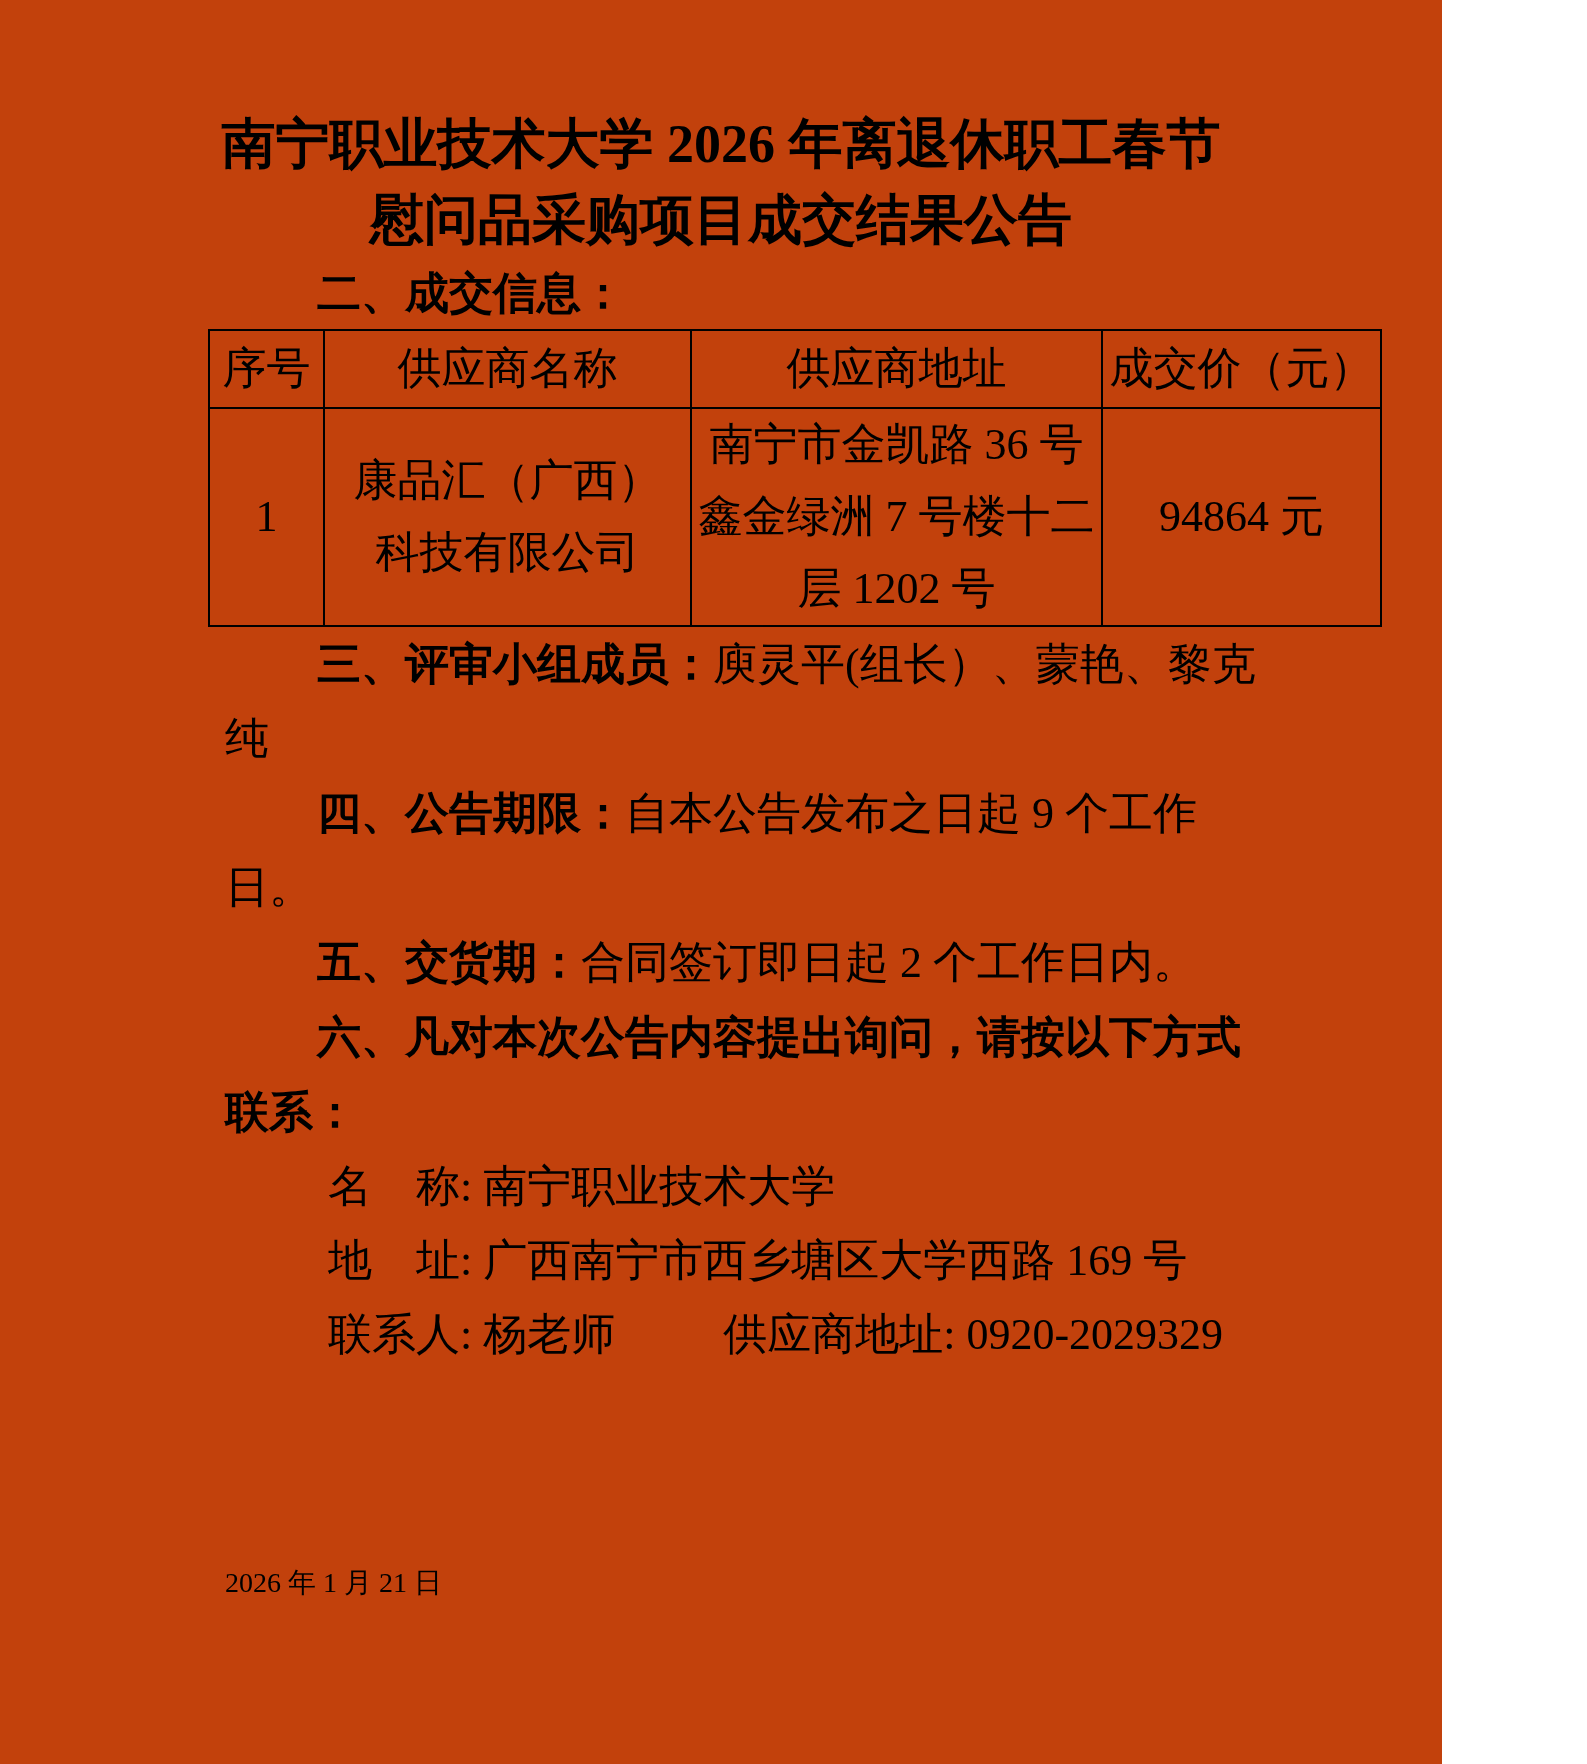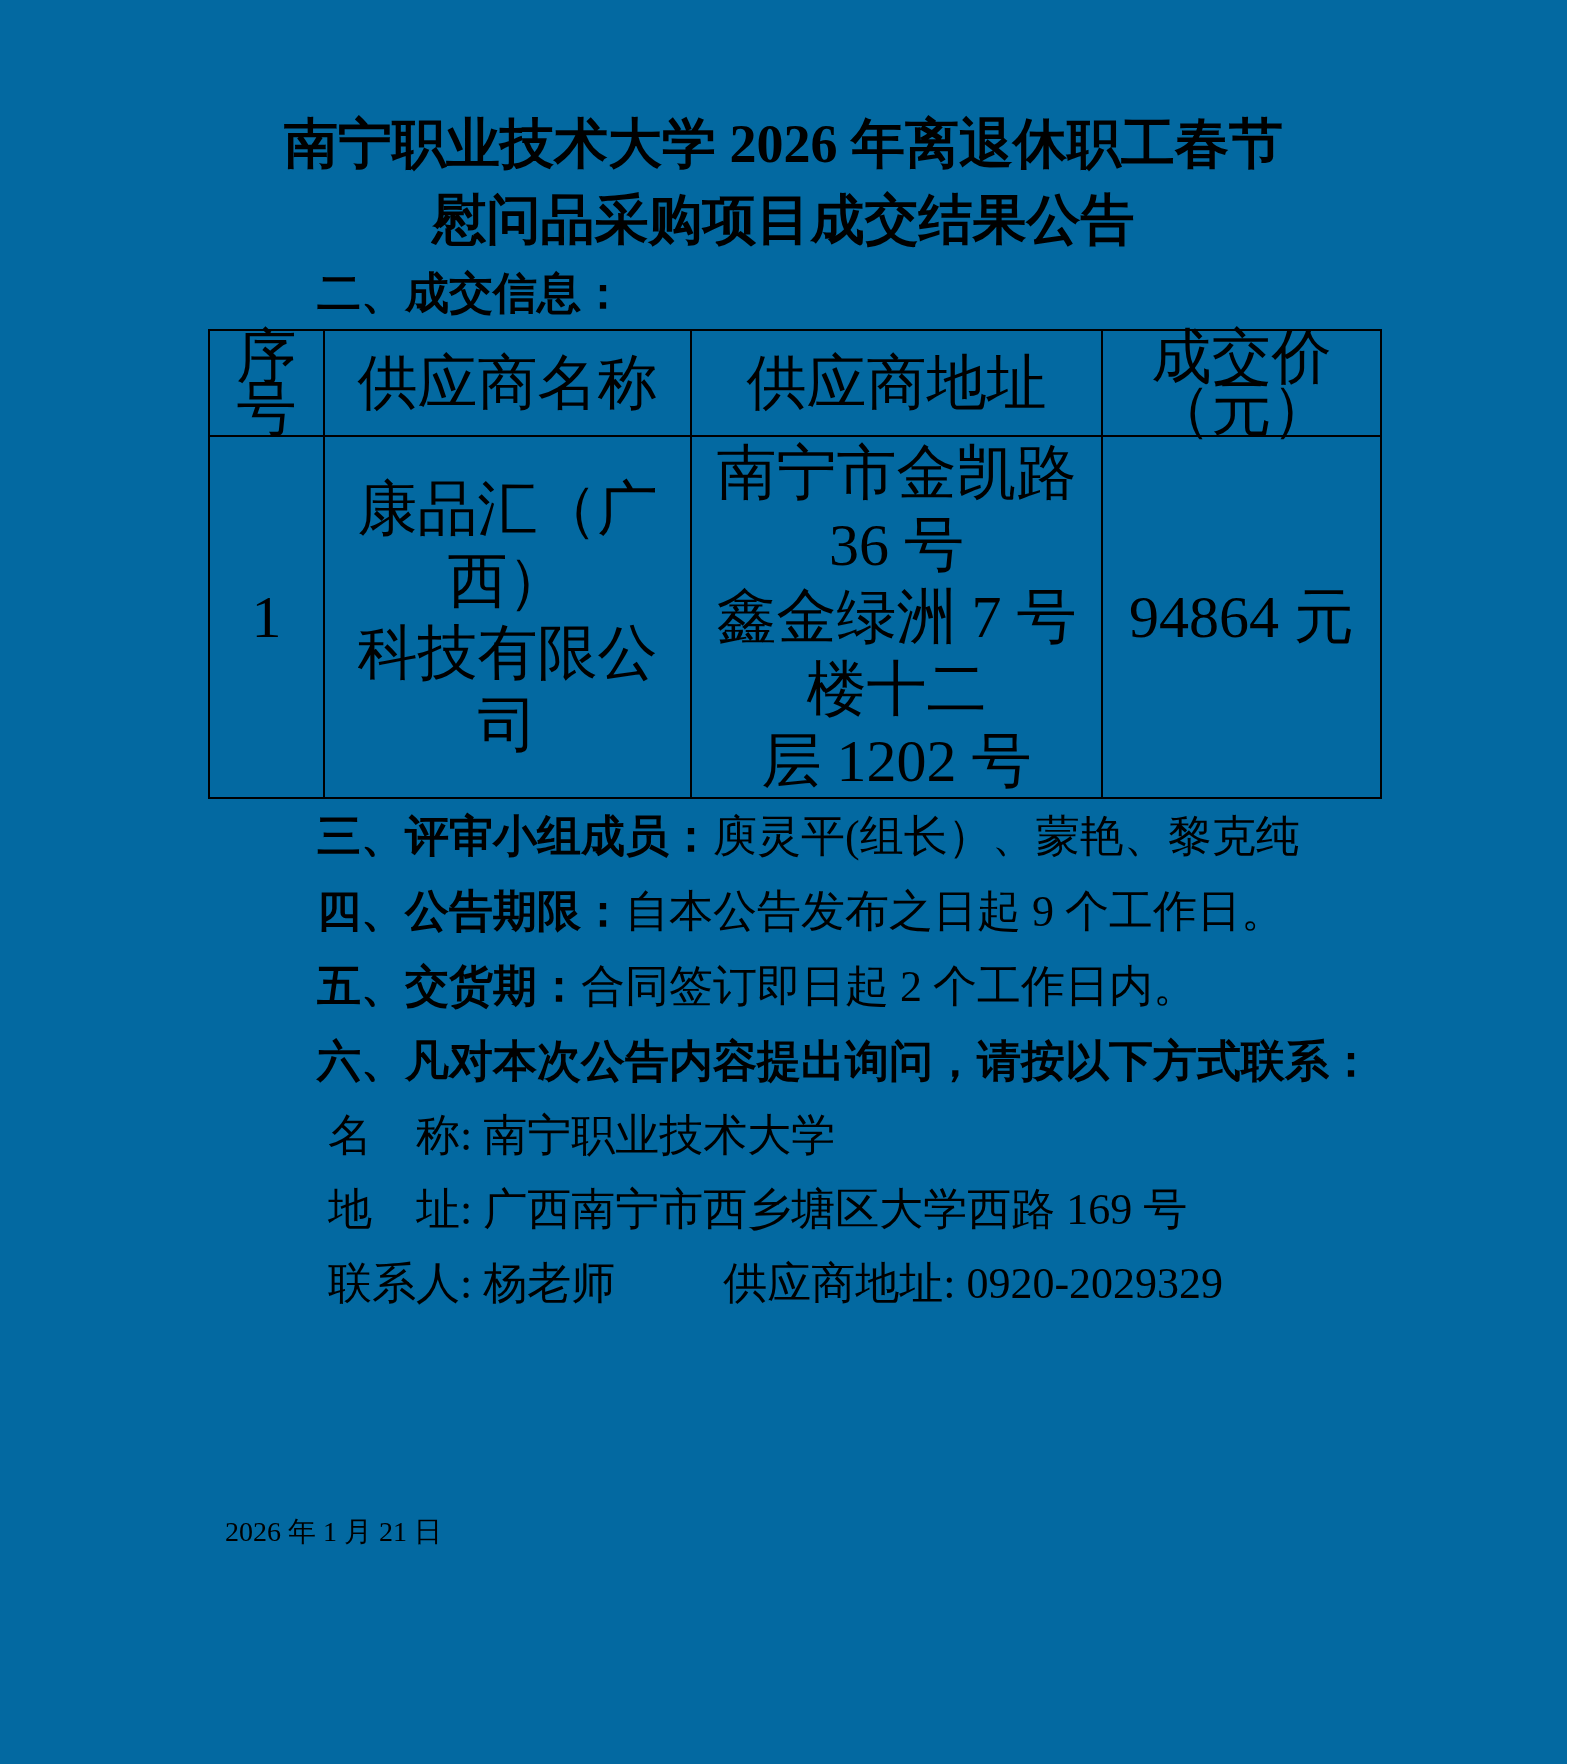--- a/index.html
+++ b/index.html
@@ -9,9 +9,9 @@
   }
   .page {
     position: relative;
-    width: 1567px;
+    width: 1442px;
     height: 1764px;
-    background: #0369a1;
+    background: #c2410c;
     color: #000000;
     font-family: "Liberation Serif", "DejaVu Serif", serif;
     overflow: hidden;

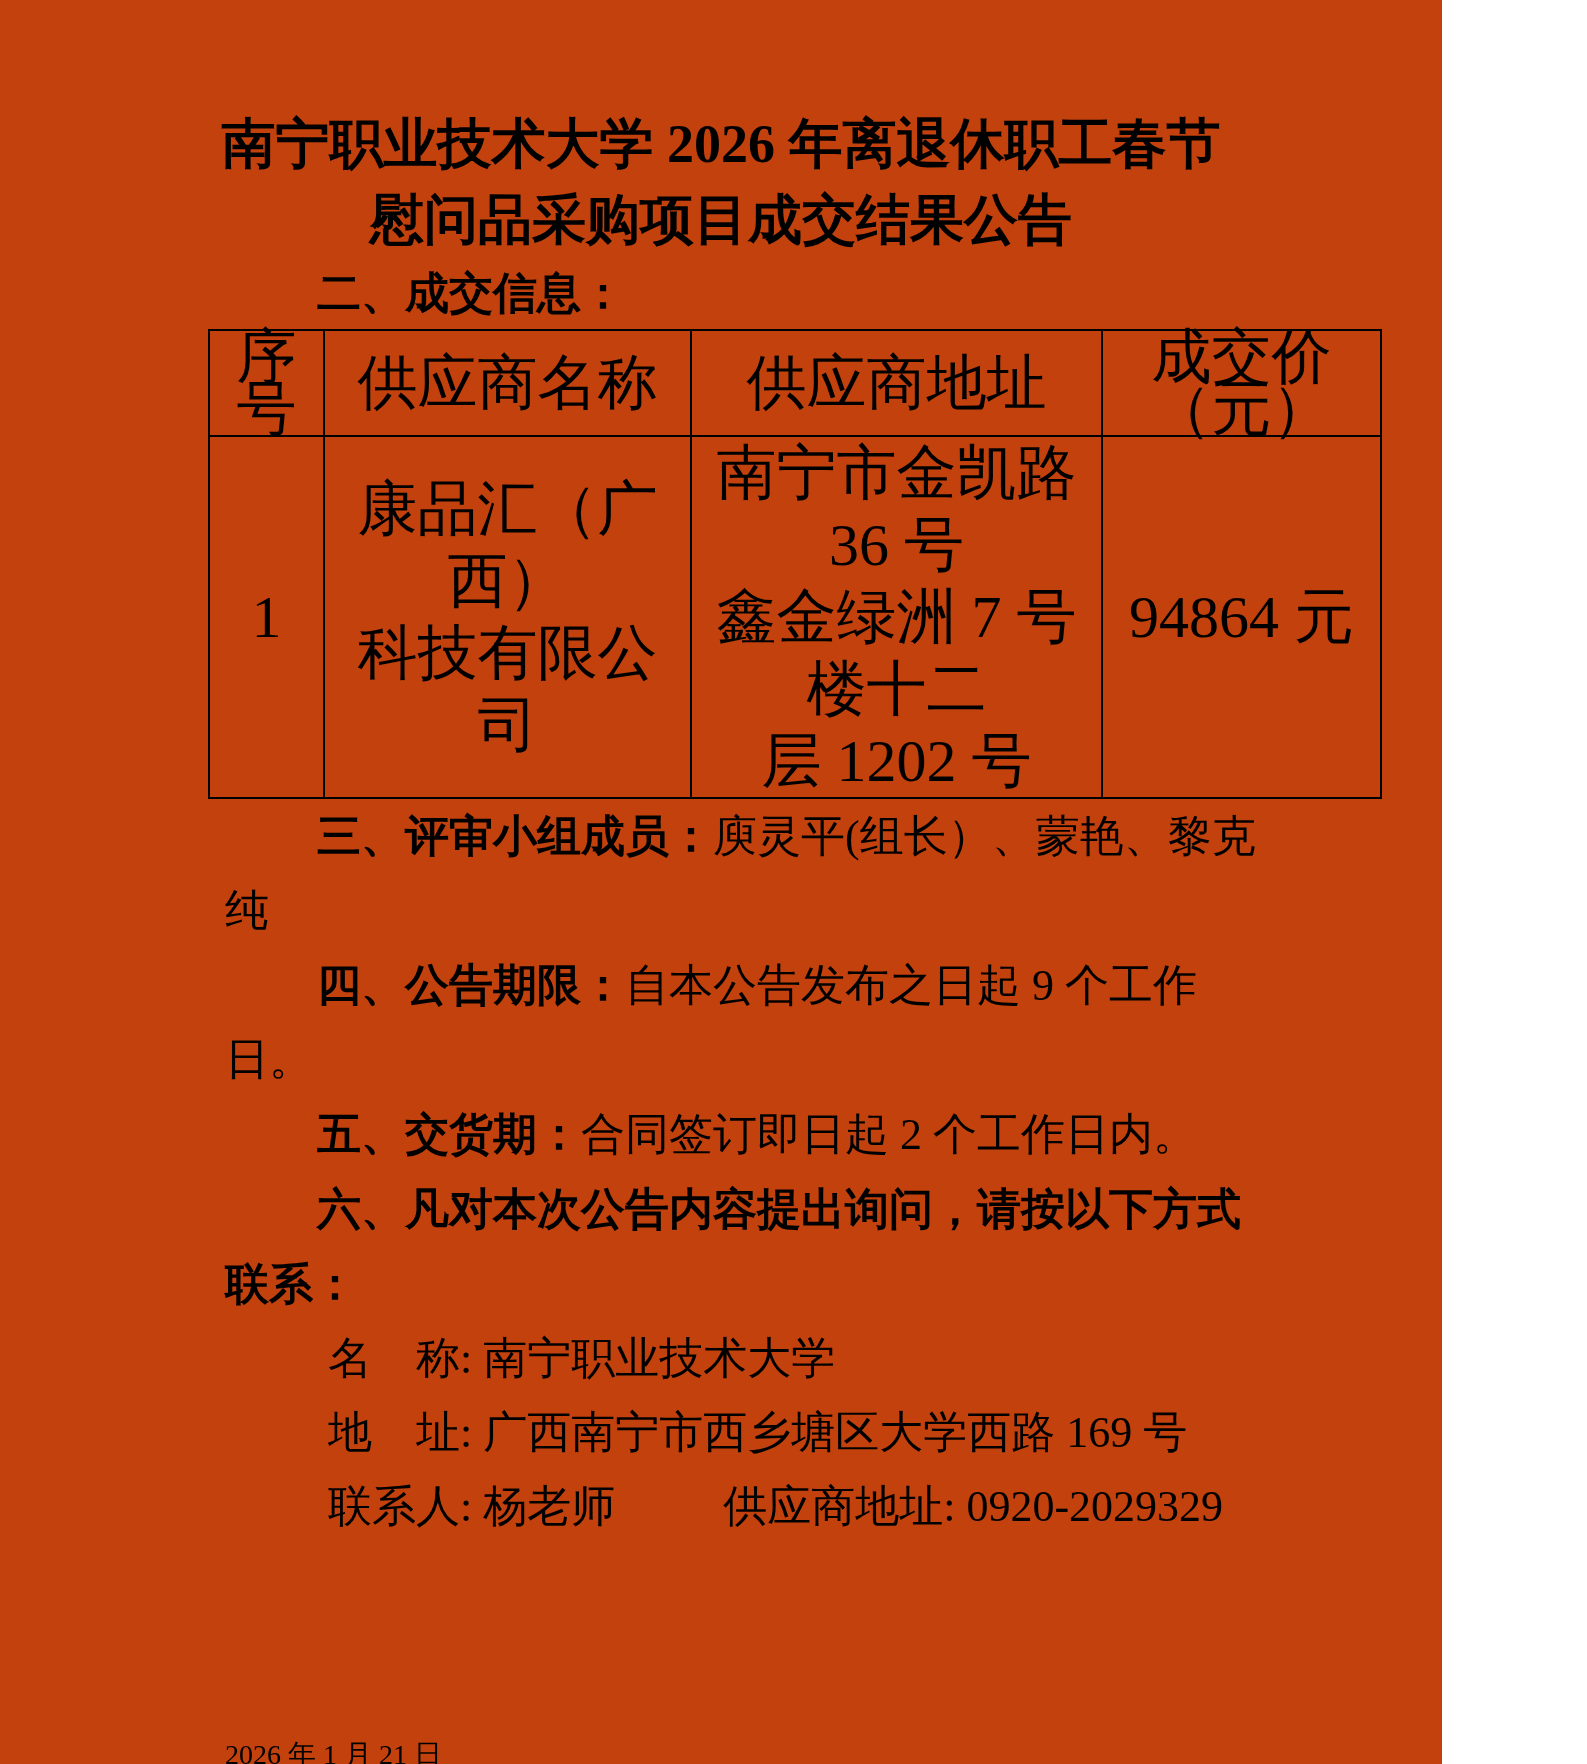--- a/index.html
+++ b/index.html
@@ -53,7 +53,7 @@
     table-layout: fixed;
     width: 1172px;
     margin-left: -17px;
-    font-size: 60px;
+    font-size: 44px;
   }
   .deal-table td, .deal-table th {
     border: 2px solid #000000;

